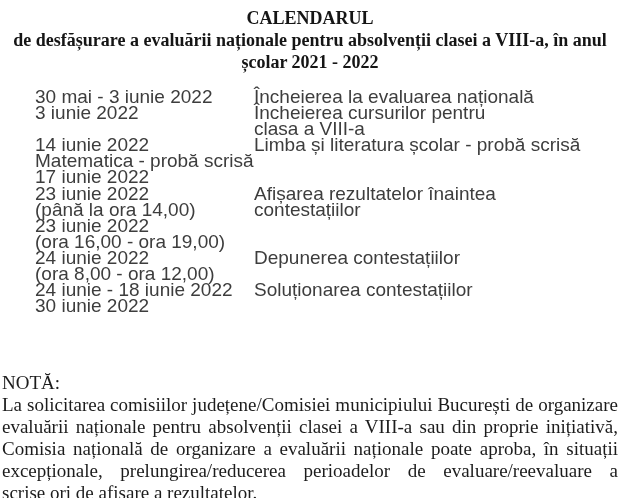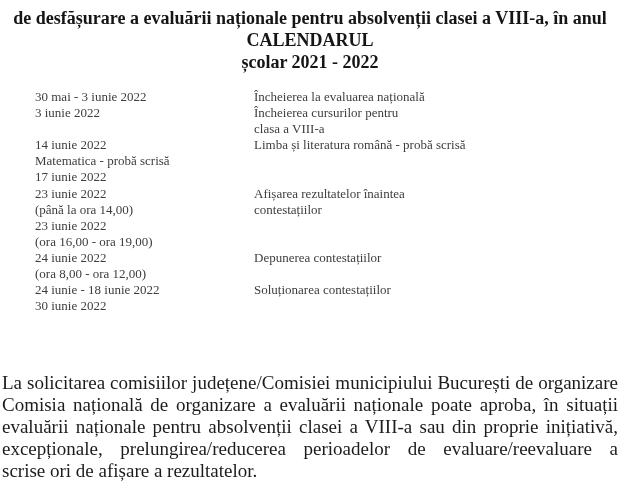--- a/index.html
+++ b/index.html
@@ -74,8 +74,8 @@
 <body>
 
 <div class="title-block">
+  <div class="title-line">CALENDARUL</div>
   <div class="title-line">de desfășurare a evaluării naționale pentru absolvenții clasei a VIII-a, în anul</div>
-  <div class="title-line">CALENDARUL</div>
   <div class="title-line">școlar 2021 - 2022</div>
 </div>
 

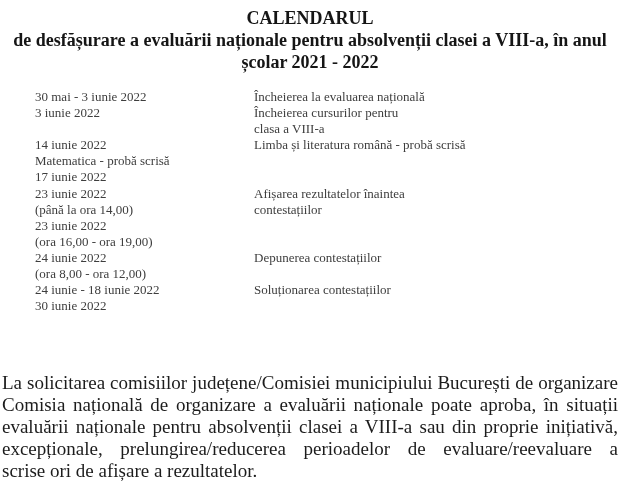--- a/index.html
+++ b/index.html
@@ -25,8 +25,8 @@
   
   .schedule {
     margin: 16px 12px 0 35px;
-    font-family: Liberation Serif, serif;
-    font-size: 13px;
+    font-family: Liberation Sans, sans-serif;
+    font-size: 19px;
     line-height: 16.1px;
     color: #3d3d3d;
   }

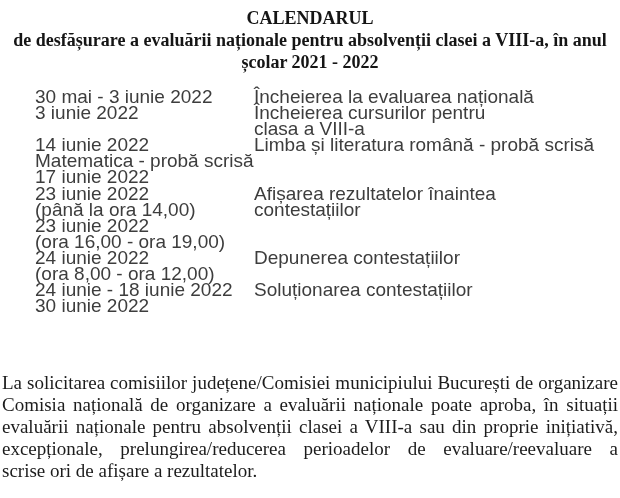--- a/index.html
+++ b/index.html
@@ -91,7 +91,7 @@
     </div>
     <div class="sched-row">
       <div class="sched-date">14 iunie 2022</div>
-      <div class="sched-event">Limba și literatura română - probă scrisă</div>
+      <div class="sched-event">Limba și literatura școlar - probă scrisă</div>
     </div>
     <div class="sched-row">
       <div class="sched-event">Matematica - probă scrisă</div>

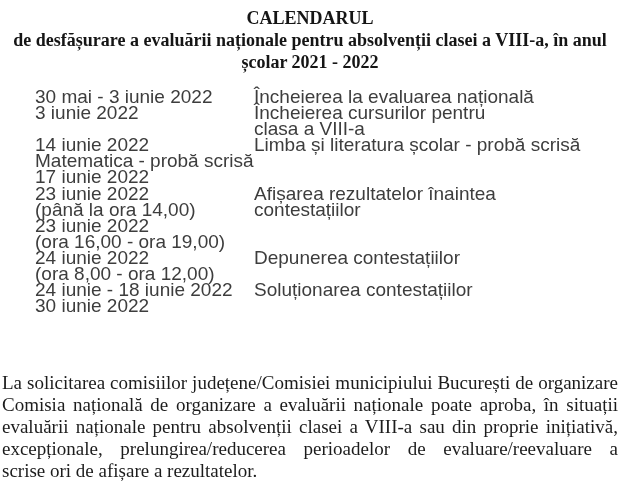--- a/index.html
+++ b/index.html
@@ -125,6 +125,7 @@
   </div>
 
 <div class="note">
+  <div class="note-label">NOTĂ:</div>
   <div>
       <div class="note-line">La solicitarea comisiilor județene/Comisiei municipiului București de organizare a</div>
       <div class="note-line">Comisia națională de organizare a evaluării naționale poate aproba, în situații</div>

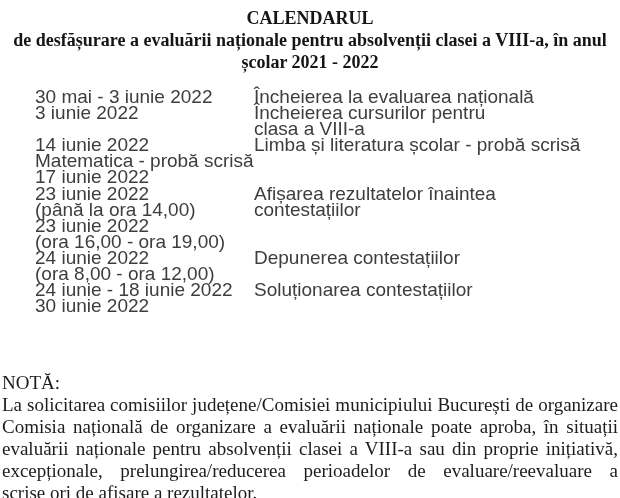--- a/index.html
+++ b/index.html
@@ -128,8 +128,8 @@
   <div class="note-label">NOTĂ:</div>
   <div>
       <div class="note-line">La solicitarea comisiilor județene/Comisiei municipiului București de organizare a</div>
+      <div class="note-line">evaluării naționale pentru absolvenții clasei a VIII-a sau din proprie inițiativă,</div>
       <div class="note-line">Comisia națională de organizare a evaluării naționale poate aproba, în situații</div>
-      <div class="note-line">evaluării naționale pentru absolvenții clasei a VIII-a sau din proprie inițiativă,</div>
       <div class="note-line">excepționale, prelungirea/reducerea perioadelor de evaluare/reevaluare a lucrărilor</div>
       <div class="note-line last-line">scrise ori de afișare a rezultatelor.</div>
     </div>

